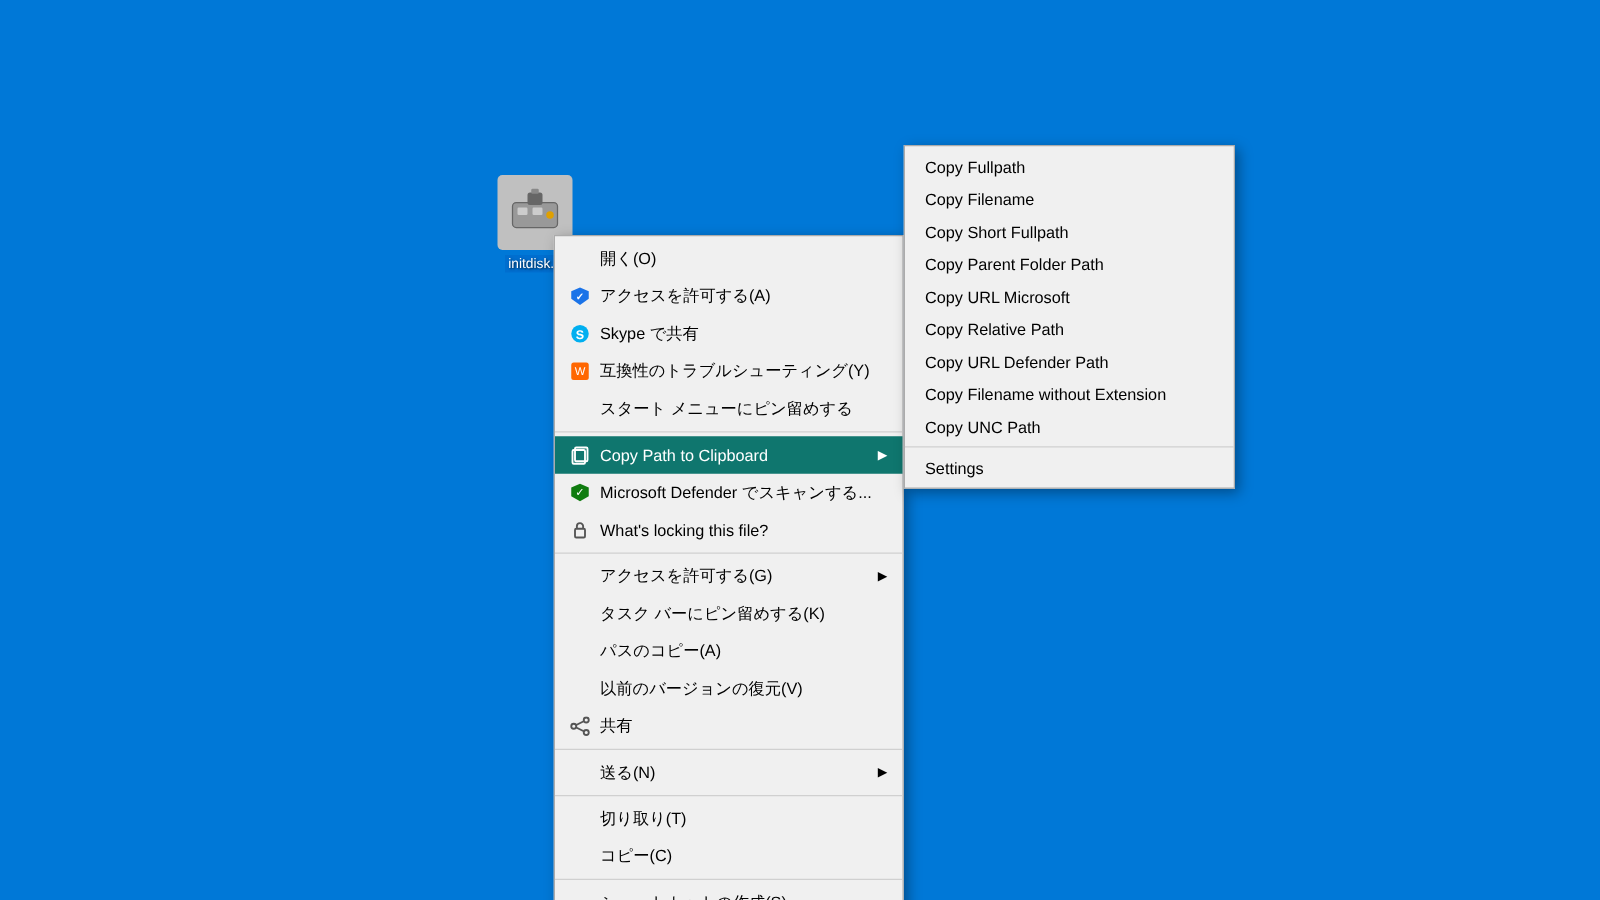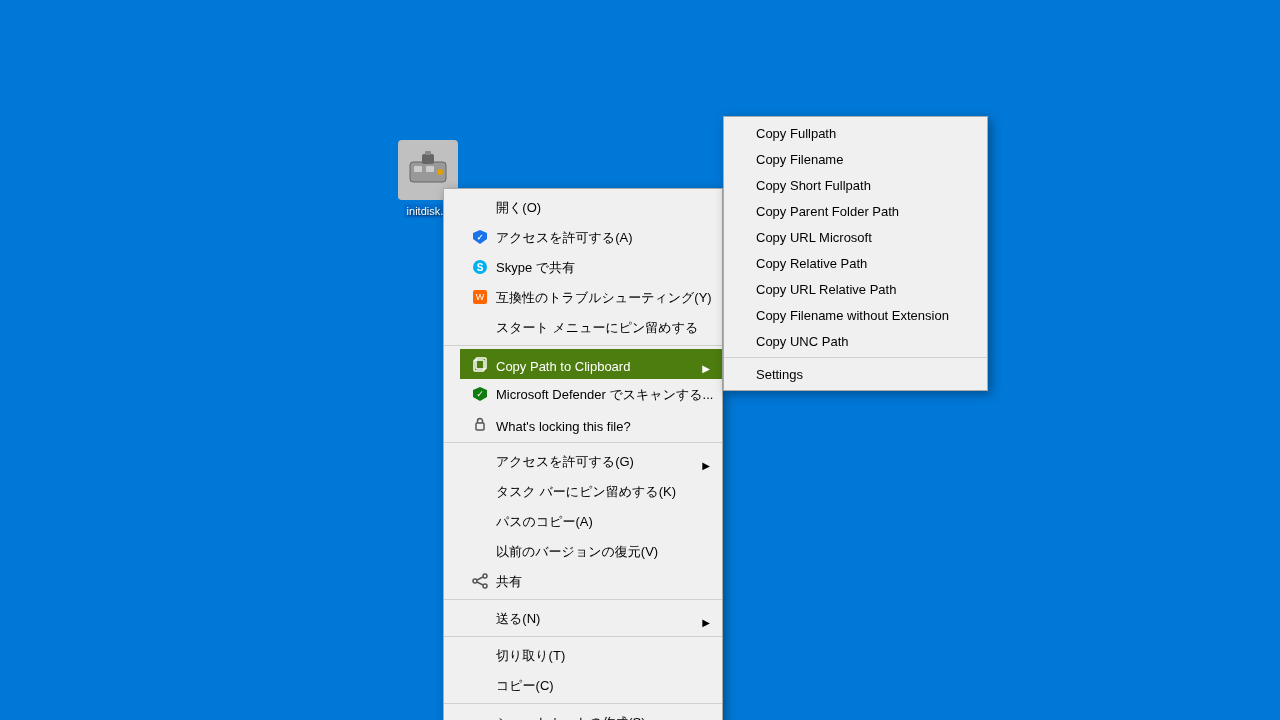--- a/index.html
+++ b/index.html
@@ -60,14 +60,13 @@
 
     .menu-item {
       display: flex;
-      align-items: flex-end;
+      align-items: center;
       padding: 5px 12px 5px 8px;
       cursor: pointer;
       position: relative;
       white-space: nowrap;
       min-height: 26px;
       color: #000;
-      margin-left: 16px;
     }
     .menu-item.highlighted {
       background: #4d7c0f;

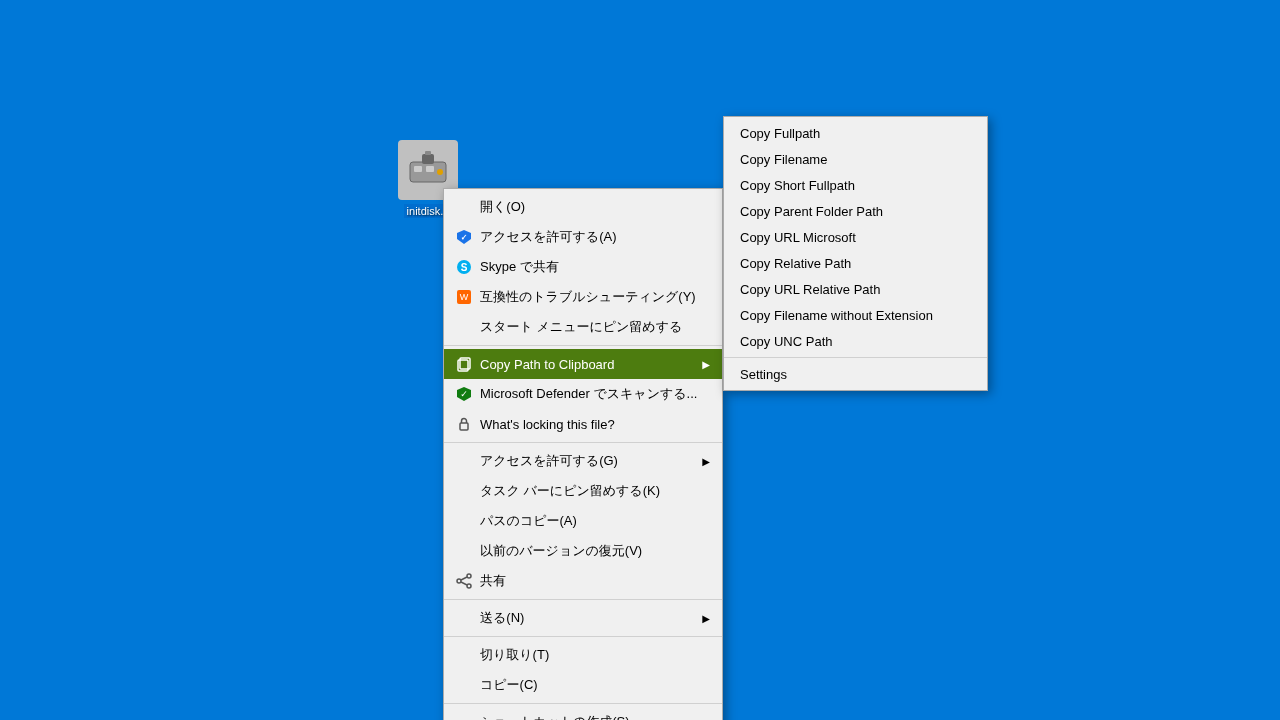--- a/index.html
+++ b/index.html
@@ -287,7 +287,7 @@
     <span>Copy Relative Path</span>
   </div>
   <div class="menu-item">
-    <span>Copy URL Relative Path</span>
+    <span>Copy URL Defender Path</span>
   </div>
   <div class="menu-item">
     <span>Copy Filename without Extension</span>

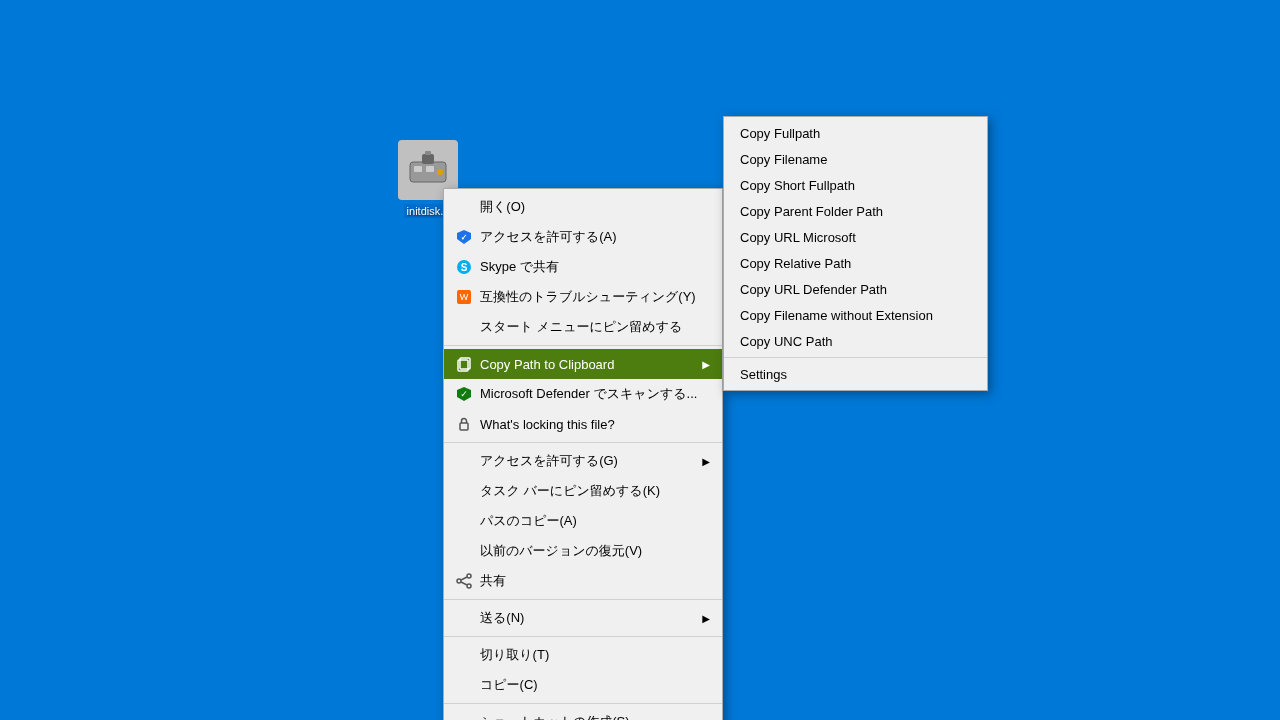--- a/index.html
+++ b/index.html
@@ -69,7 +69,7 @@
       color: #000;
     }
     .menu-item.highlighted {
-      background: #4d7c0f;
+      background: #0f766e;
       color: white;
     }
     .menu-item .icon-slot {

